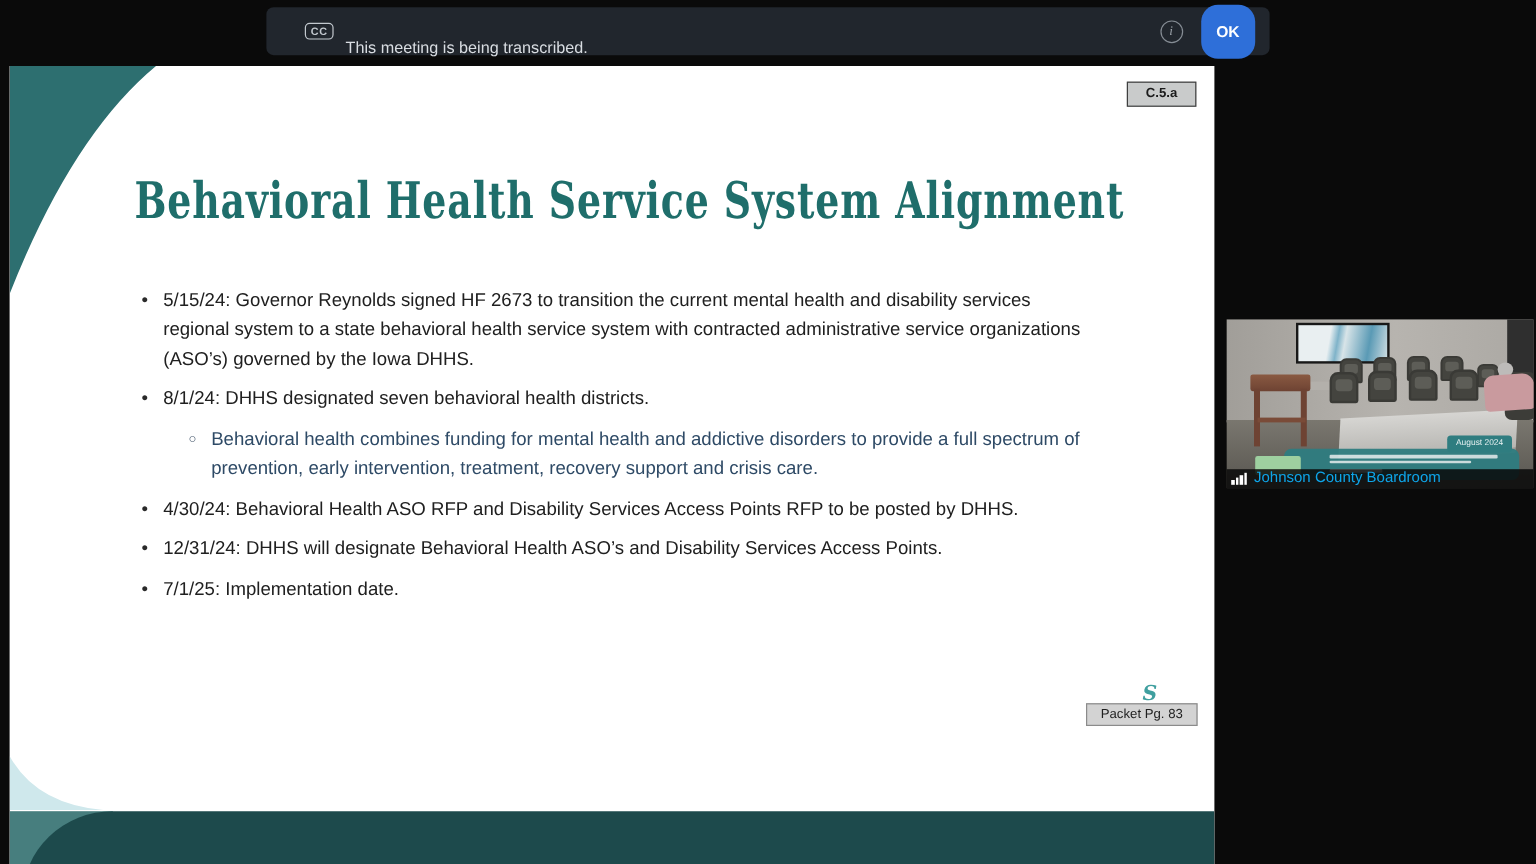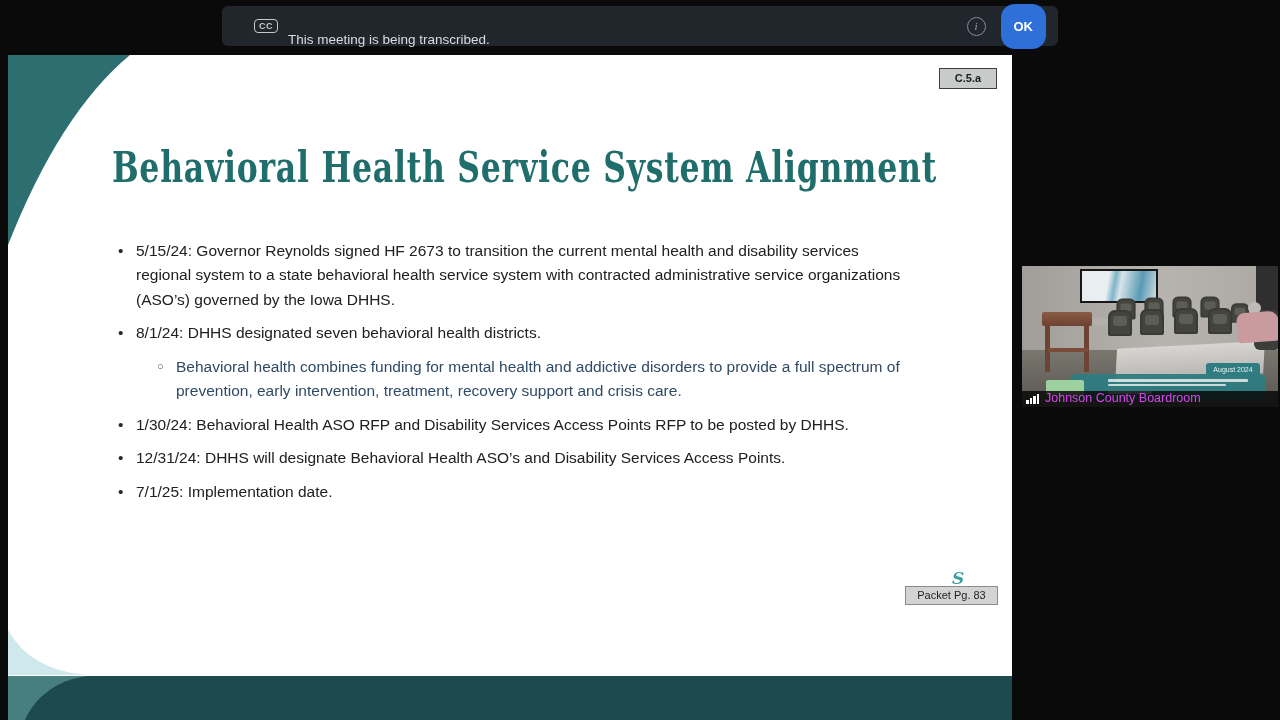--- a/index.html
+++ b/index.html
@@ -128,7 +128,7 @@
   .bars i { display:block; width:2.5px; background:#fff; }
   .bars i:nth-child(1){height:4px;} .bars i:nth-child(2){height:6px;}
   .bars i:nth-child(3){height:8px;} .bars i:nth-child(4){height:10px;}
-  .vlabel span.name { color:#d946ef; font-size:12.5px; line-height:15px; }
+  .vlabel span.name { color:#0ea5e9; font-size:12.5px; line-height:15px; }
 </style>
 </head>
 <body>

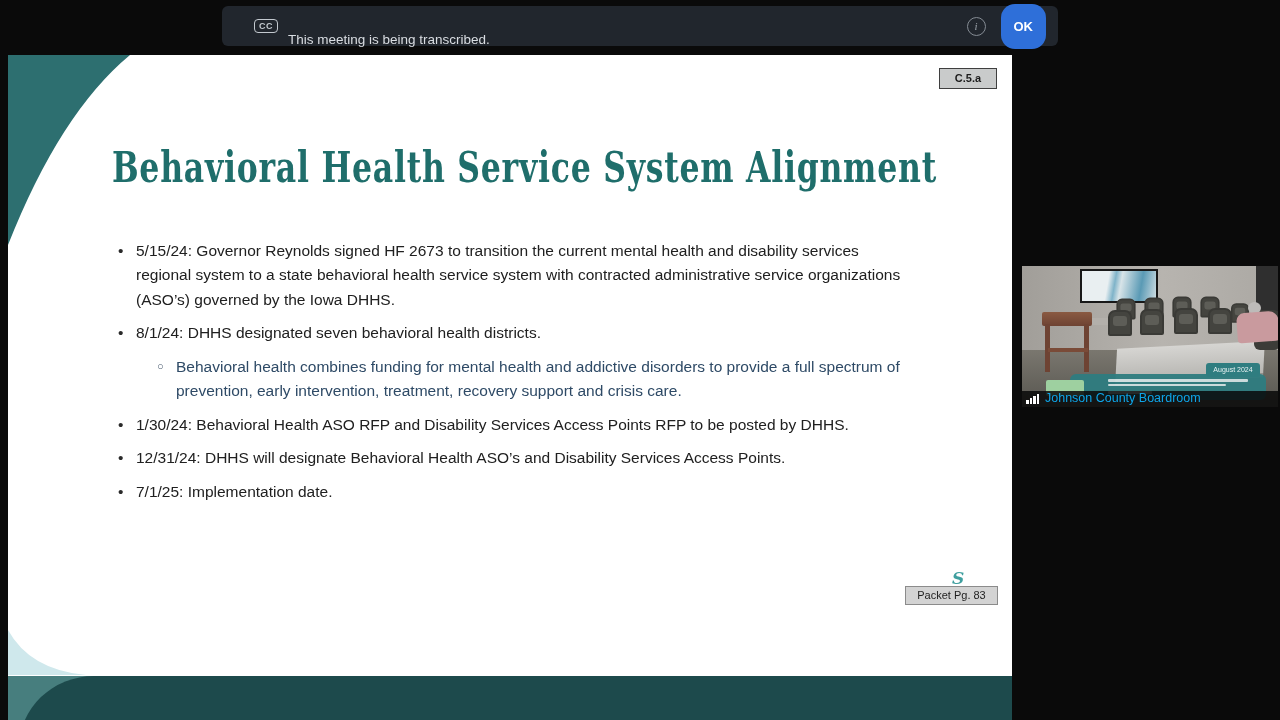--- a/index.html
+++ b/index.html
@@ -156,7 +156,7 @@
         <li class="b1"><span class="seg-dark">5/15/24: Governor Reynolds signed HF 2673 to transition the current mental health and disability services regional system to a state behavioral health service system with contracted administrative service organizations (ASO’s) governed by the Iowa DHHS.</span></li>
         <li class="b1"><span class="seg-dark">8/1/24: DHHS designated seven behavioral health districts.</span></li>
         <li class="b2"><span class="seg-navy">Behavioral health combines funding for mental health and addictive disorders to provide a full spectrum of prevention, early intervention, treatment, recovery support and crisis care.</span></li>
-        <li class="b1"><span class="seg-dark">1/30/24: Behavioral Health ASO RFP and Disability Services Access Points RFP to be posted by DHHS.</span></li>
+        <li class="b1"><span class="seg-dark">4/30/24: Behavioral Health ASO RFP and Disability Services Access Points RFP to be posted by DHHS.</span></li>
         <li class="b1"><span class="seg-dark">12/31/24: DHHS will designate Behavioral Health ASO’s and Disability Services Access Points.</span></li>
         <li class="b1"><span class="seg-dark">7/1/25: Implementation date.</span></li>
       </ul>

